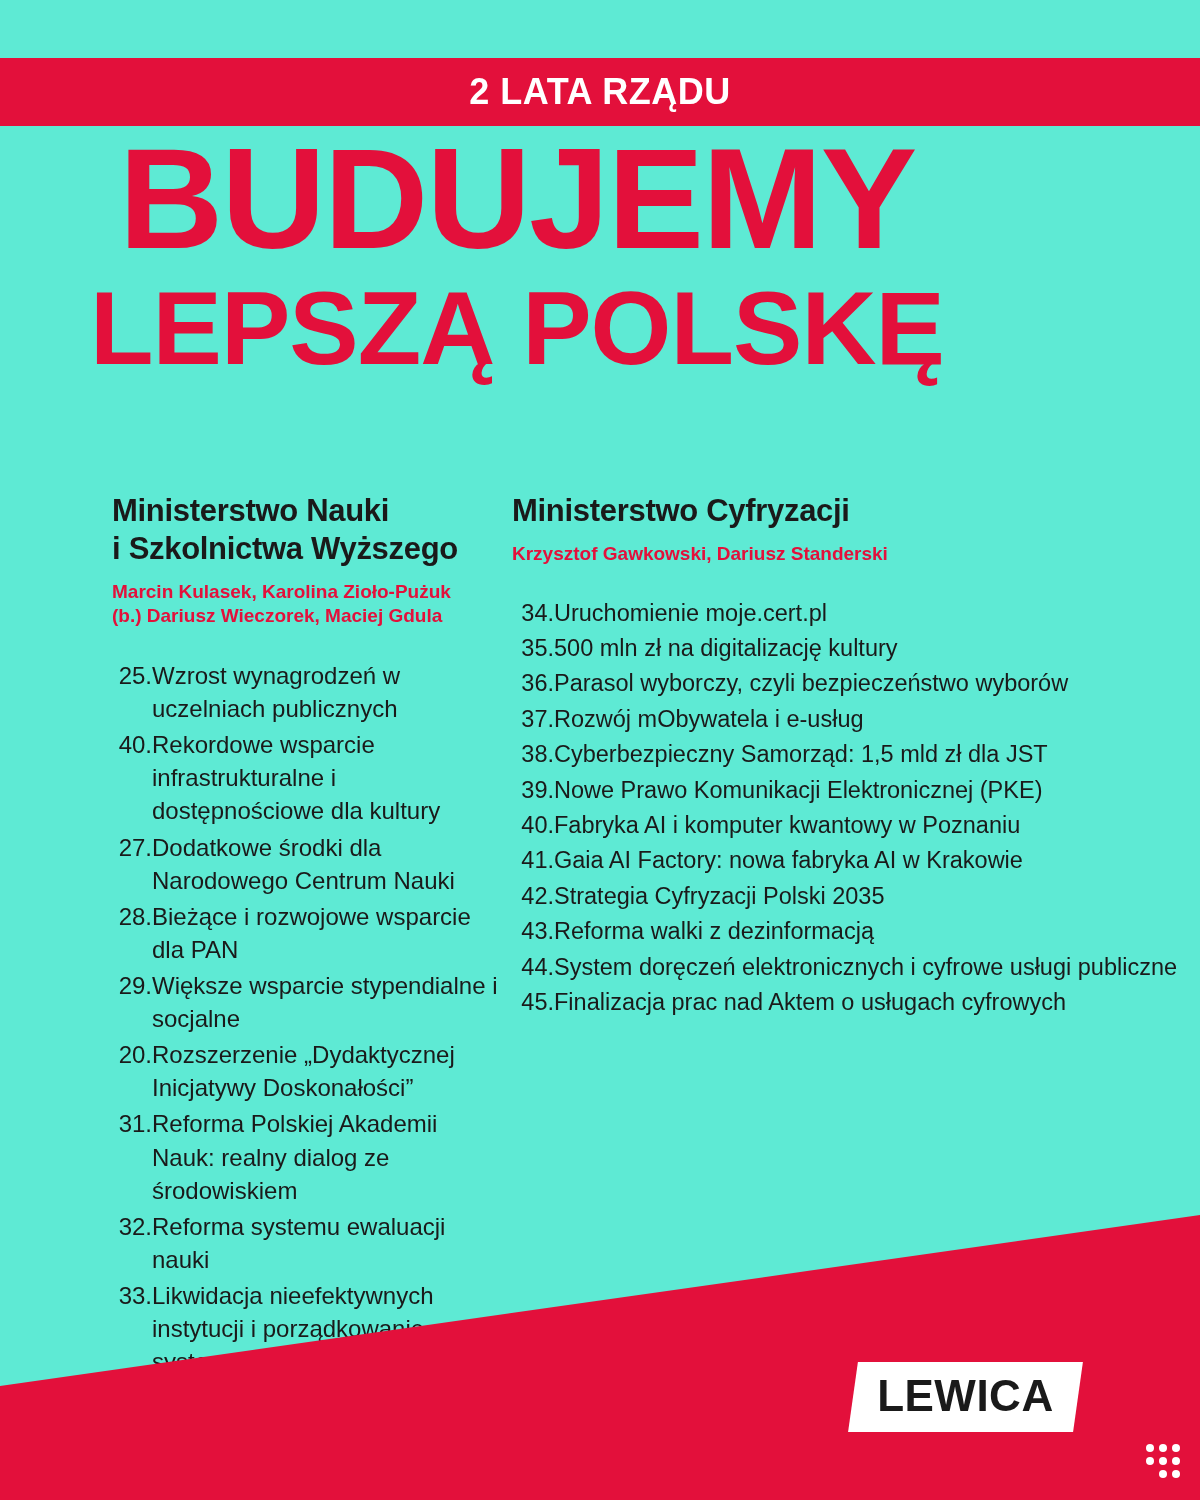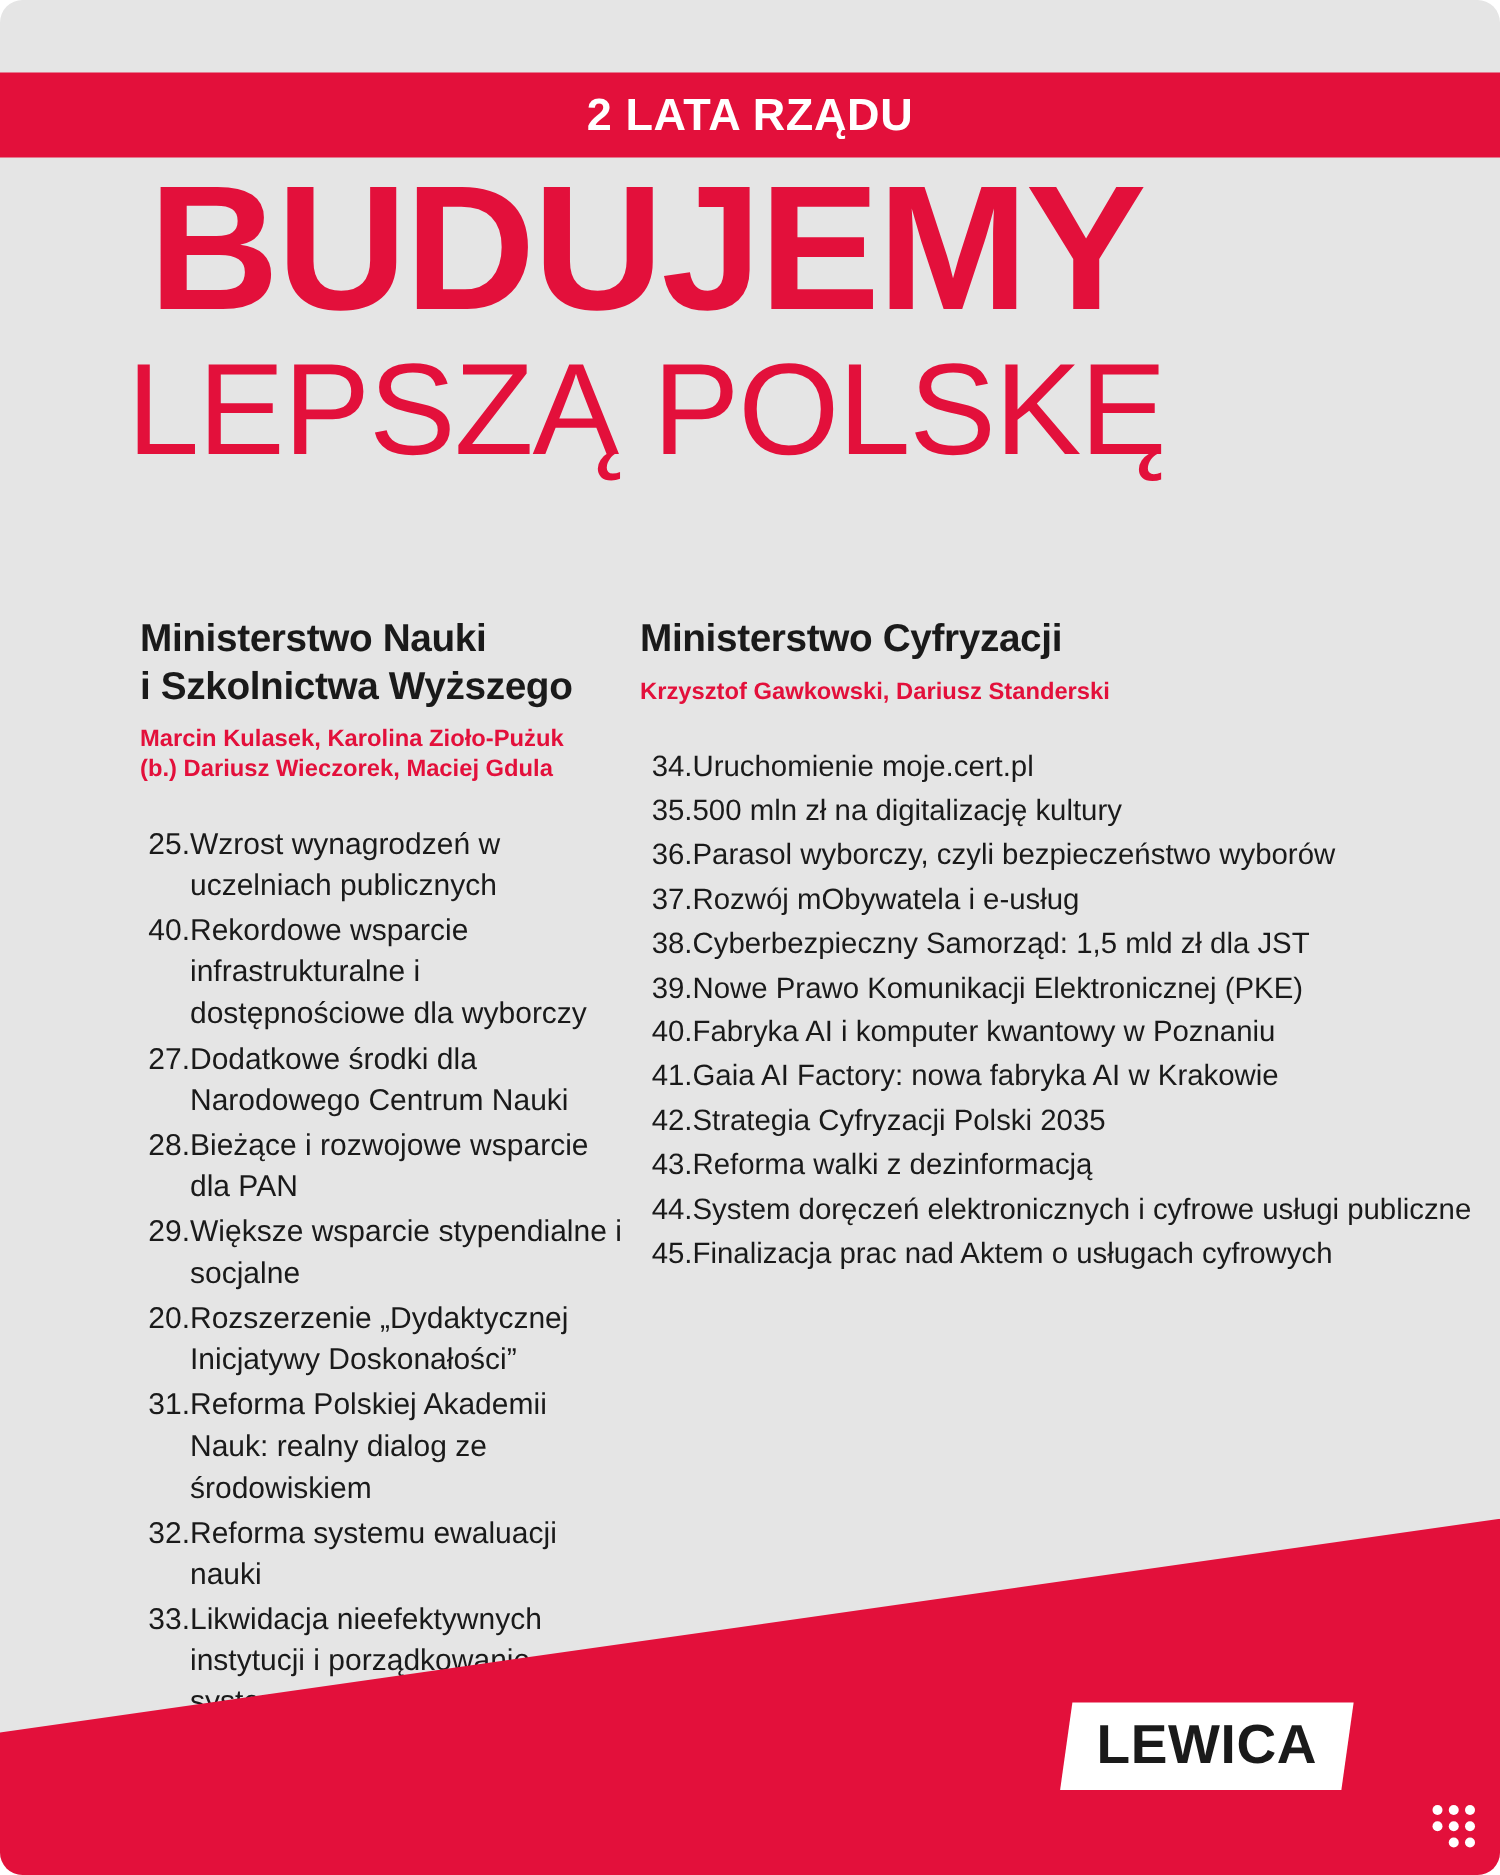--- a/index.html
+++ b/index.html
@@ -19,9 +19,8 @@
     position: relative;
     width: 1200px;
     height: 1500px;
-    background: #e5e5e5;
+    background: #5eead4;
     overflow: hidden;
-    border-radius: 18px;
   }
 
   

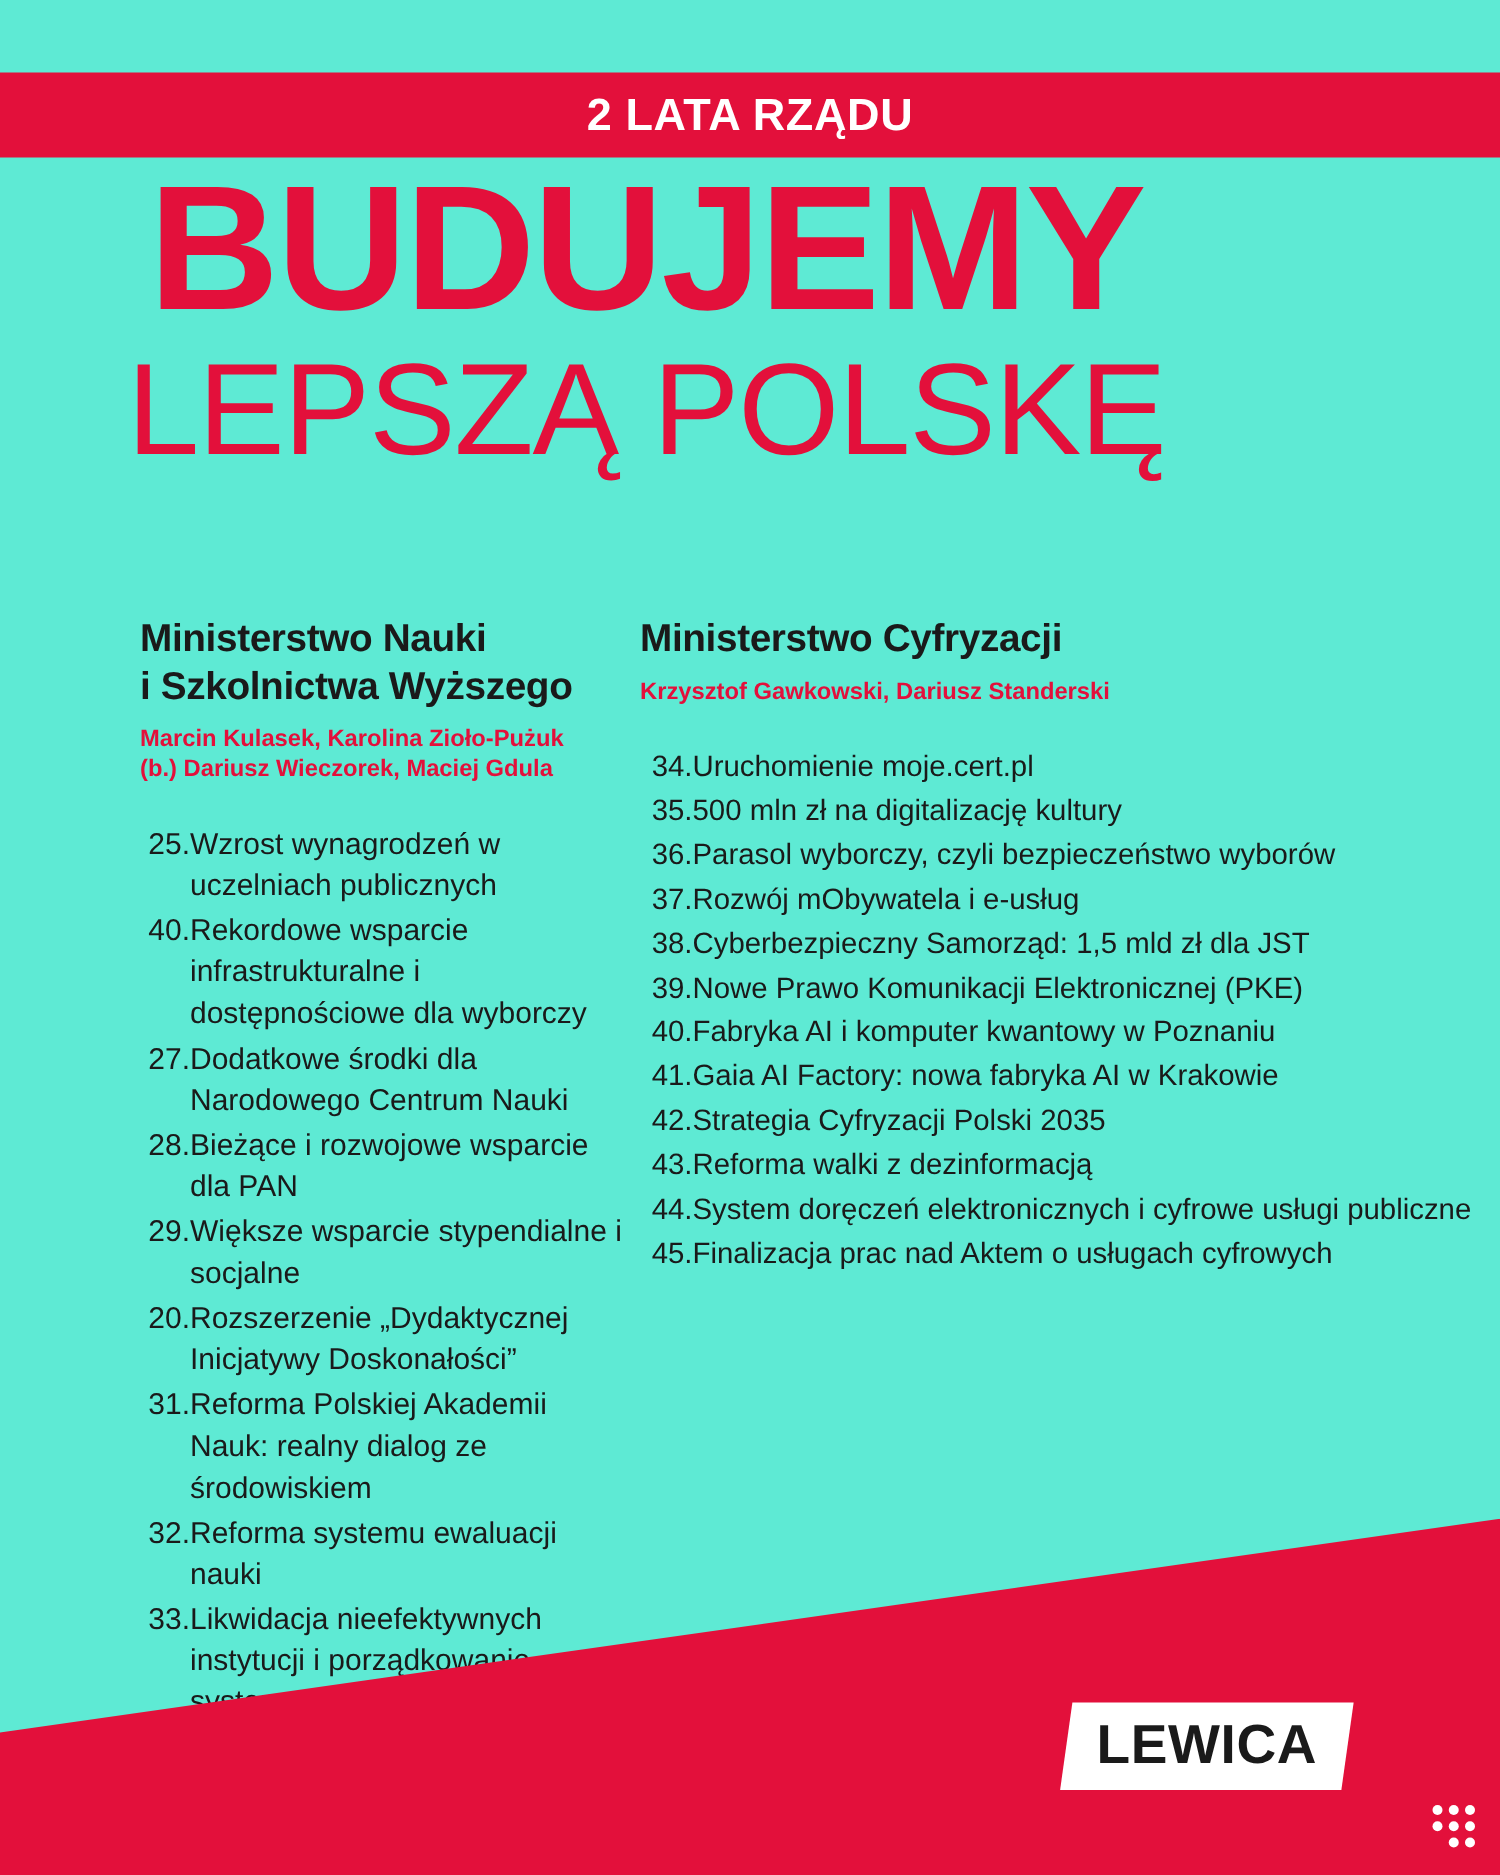--- a/index.html
+++ b/index.html
@@ -64,7 +64,7 @@
     color: #e3103b;
     font-size: 104px;
     line-height: 1.05;
-    font-weight: normal;
+    font-weight: bold;
     letter-spacing: -1px;
     margin-top: 4px;
     font-family: "Liberation Sans", sans-serif;

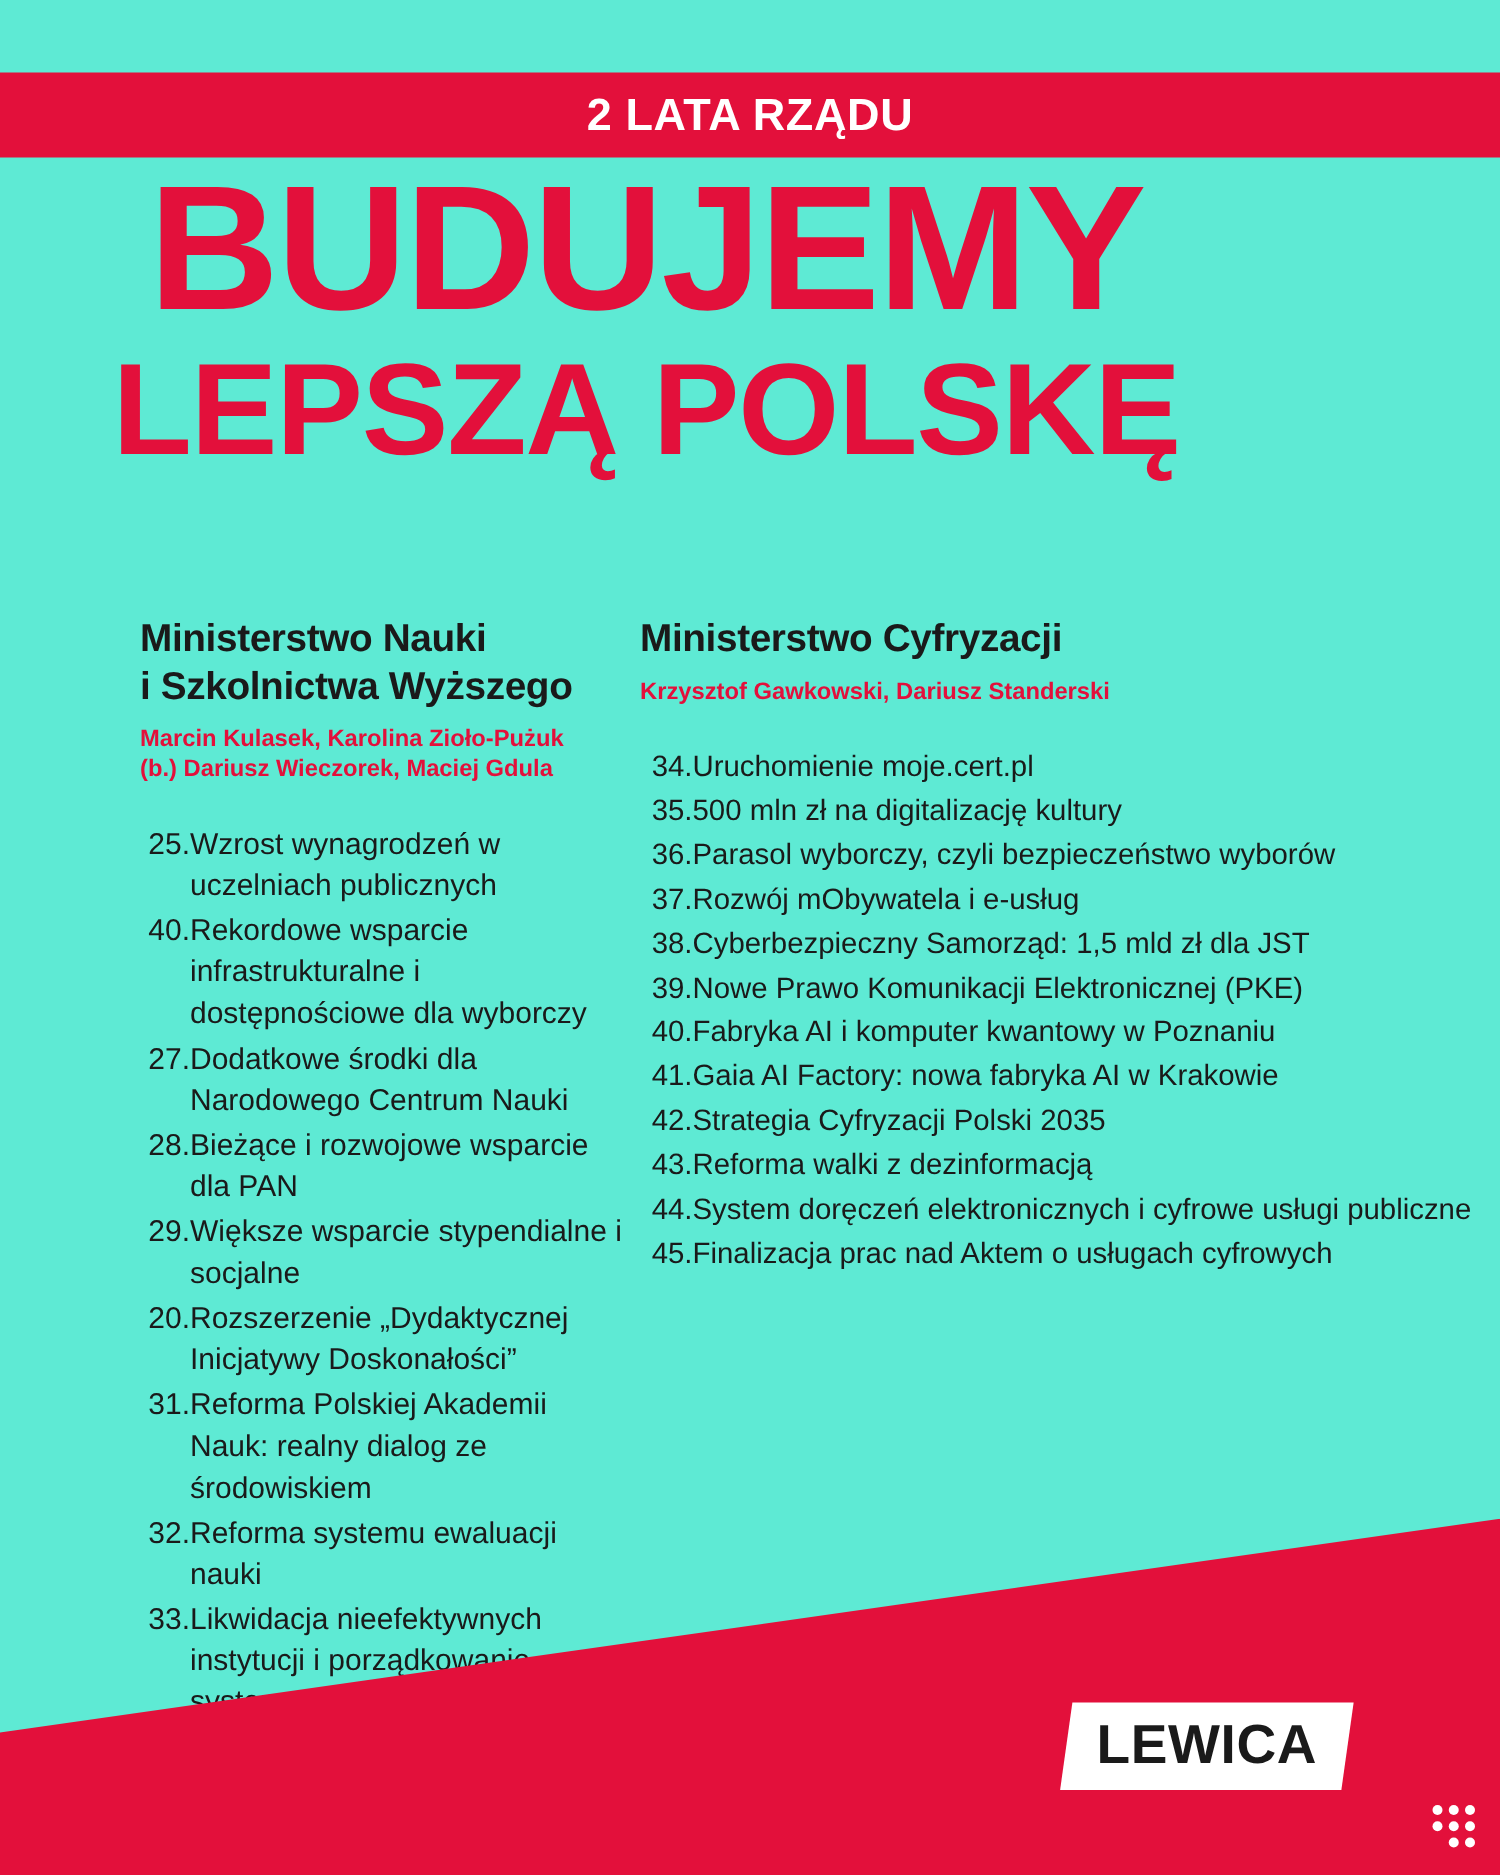--- a/index.html
+++ b/index.html
@@ -210,7 +210,7 @@
         </li>
         <li class="item">
           <span class="item-num">40.</span>
-          <span class="item-text">Rekordowe wsparcie infrastrukturalne i dostępnościowe dla wyborczy</span>
+          <span class="item-text">Rekordowe wsparcie infrastrukturalne i dostępnościowe dla kultury</span>
         </li>
         <li class="item">
           <span class="item-num">27.</span>

